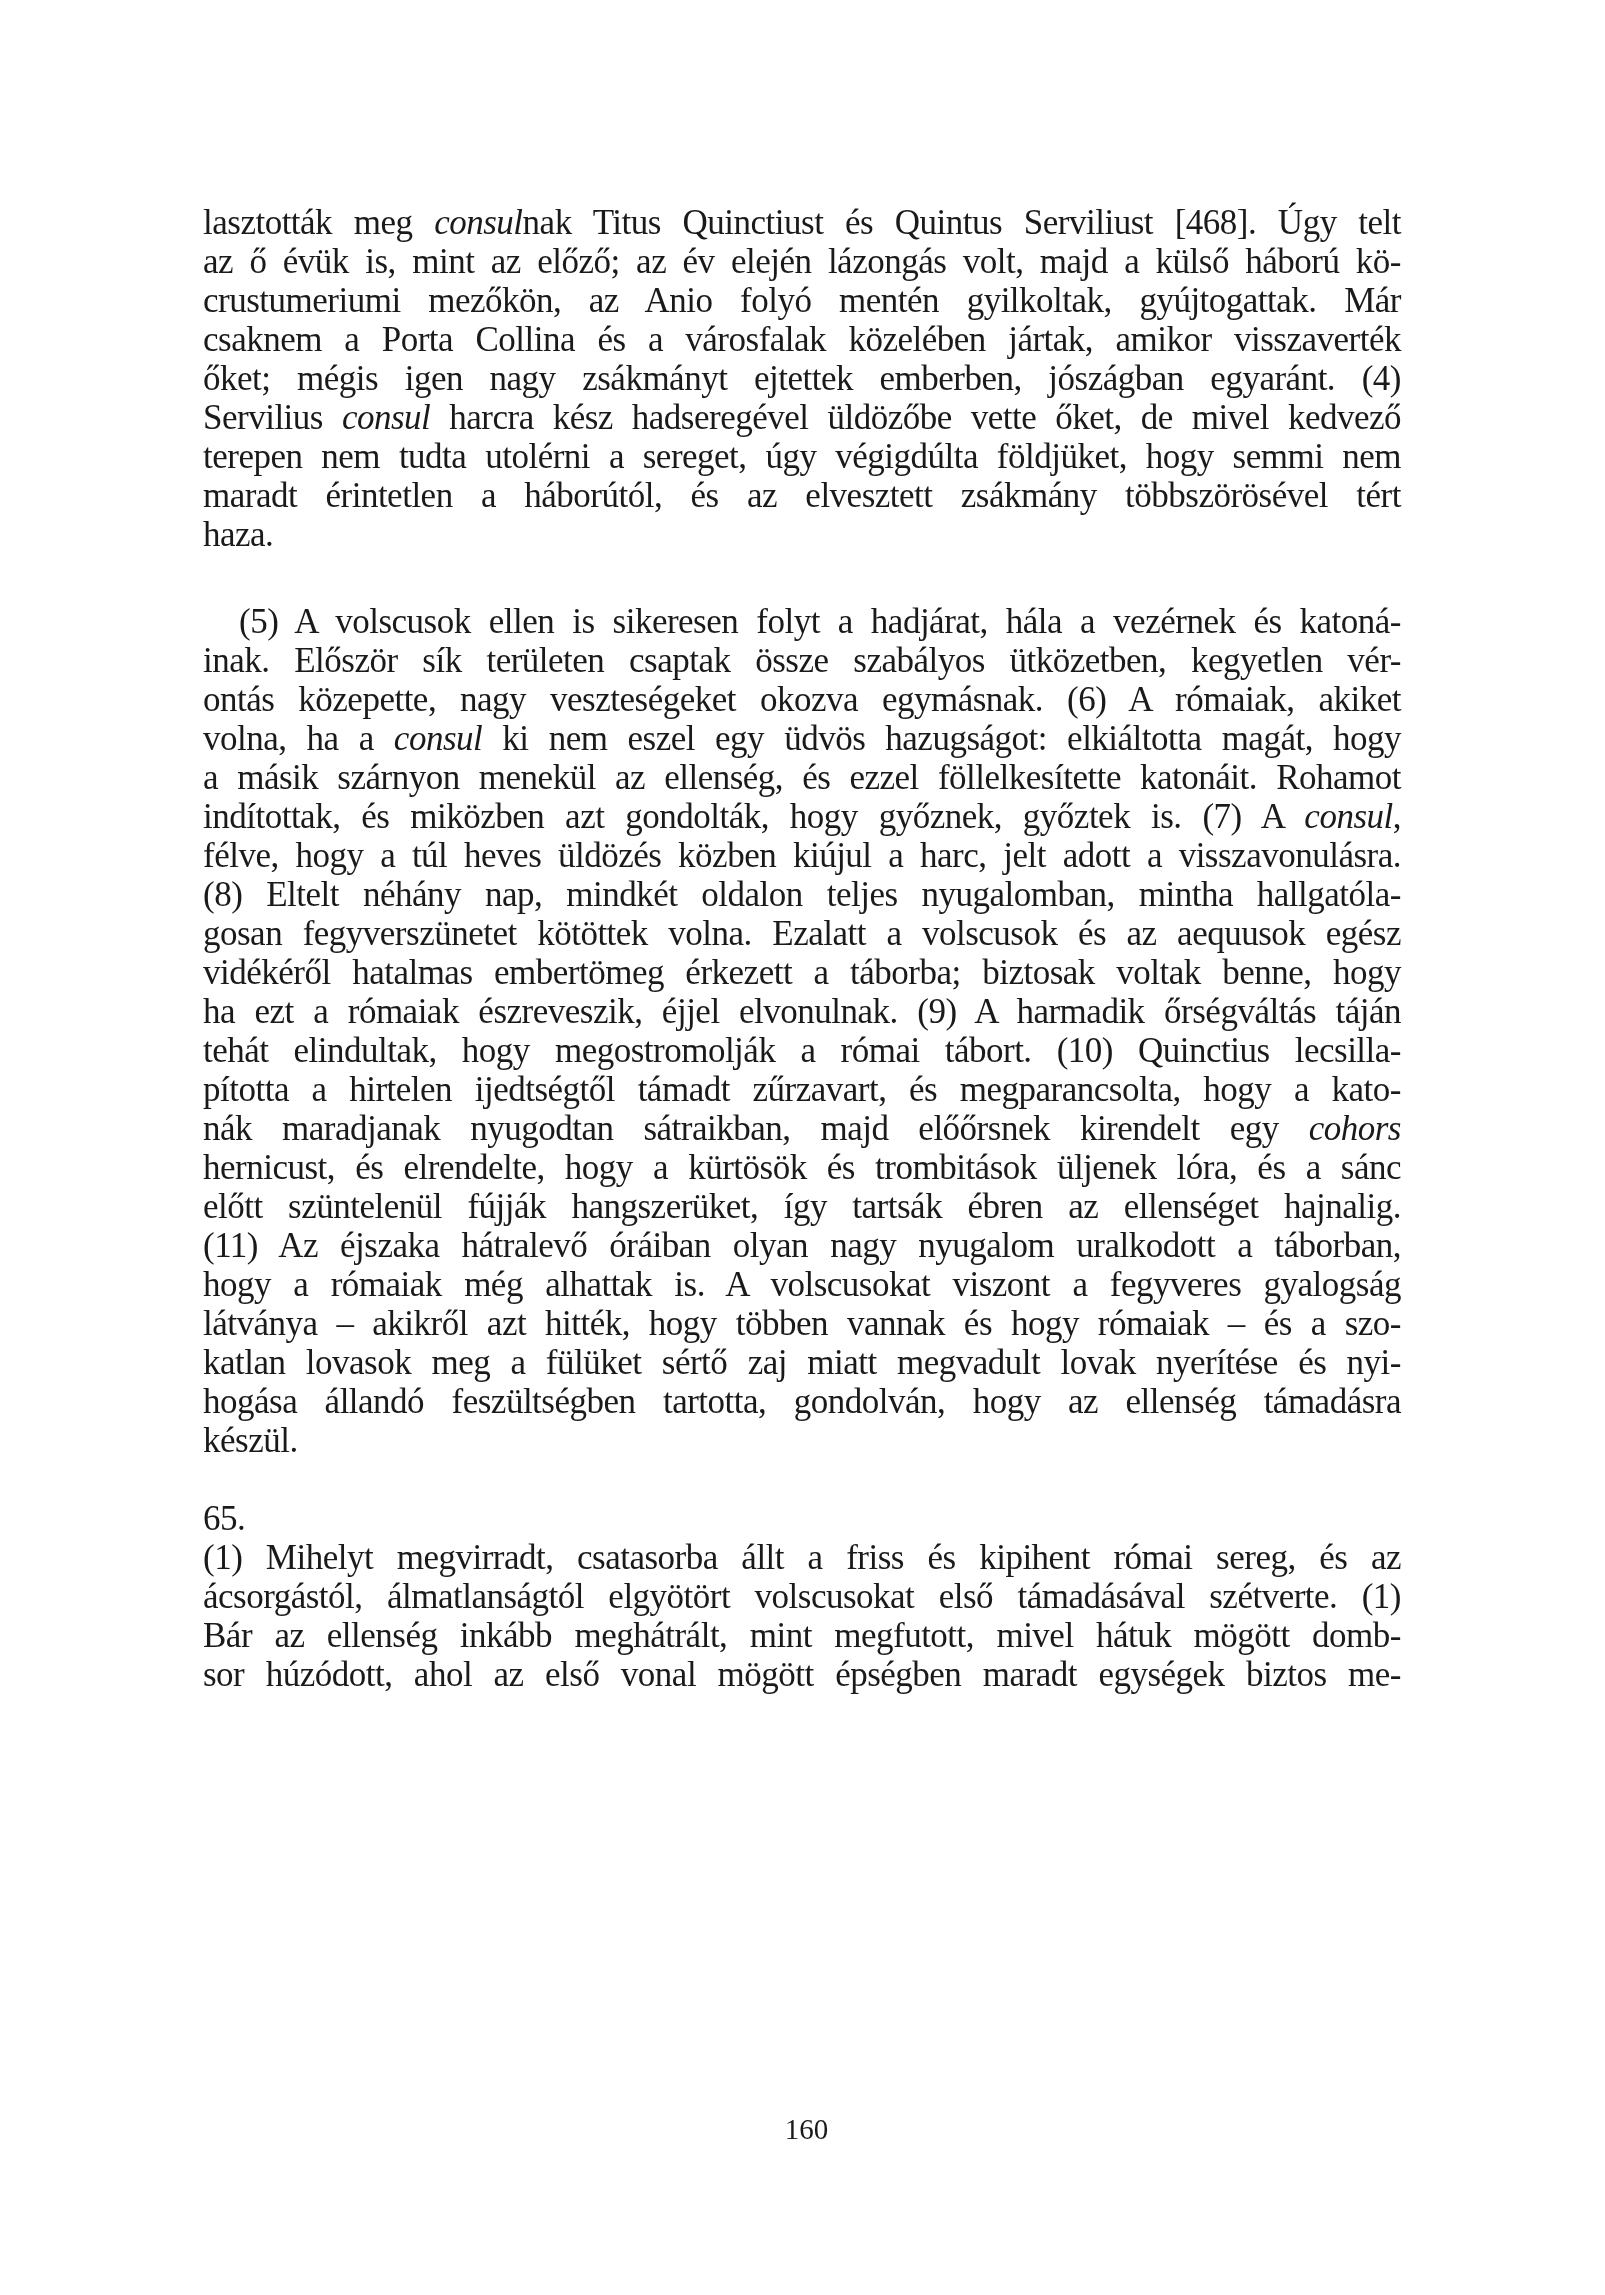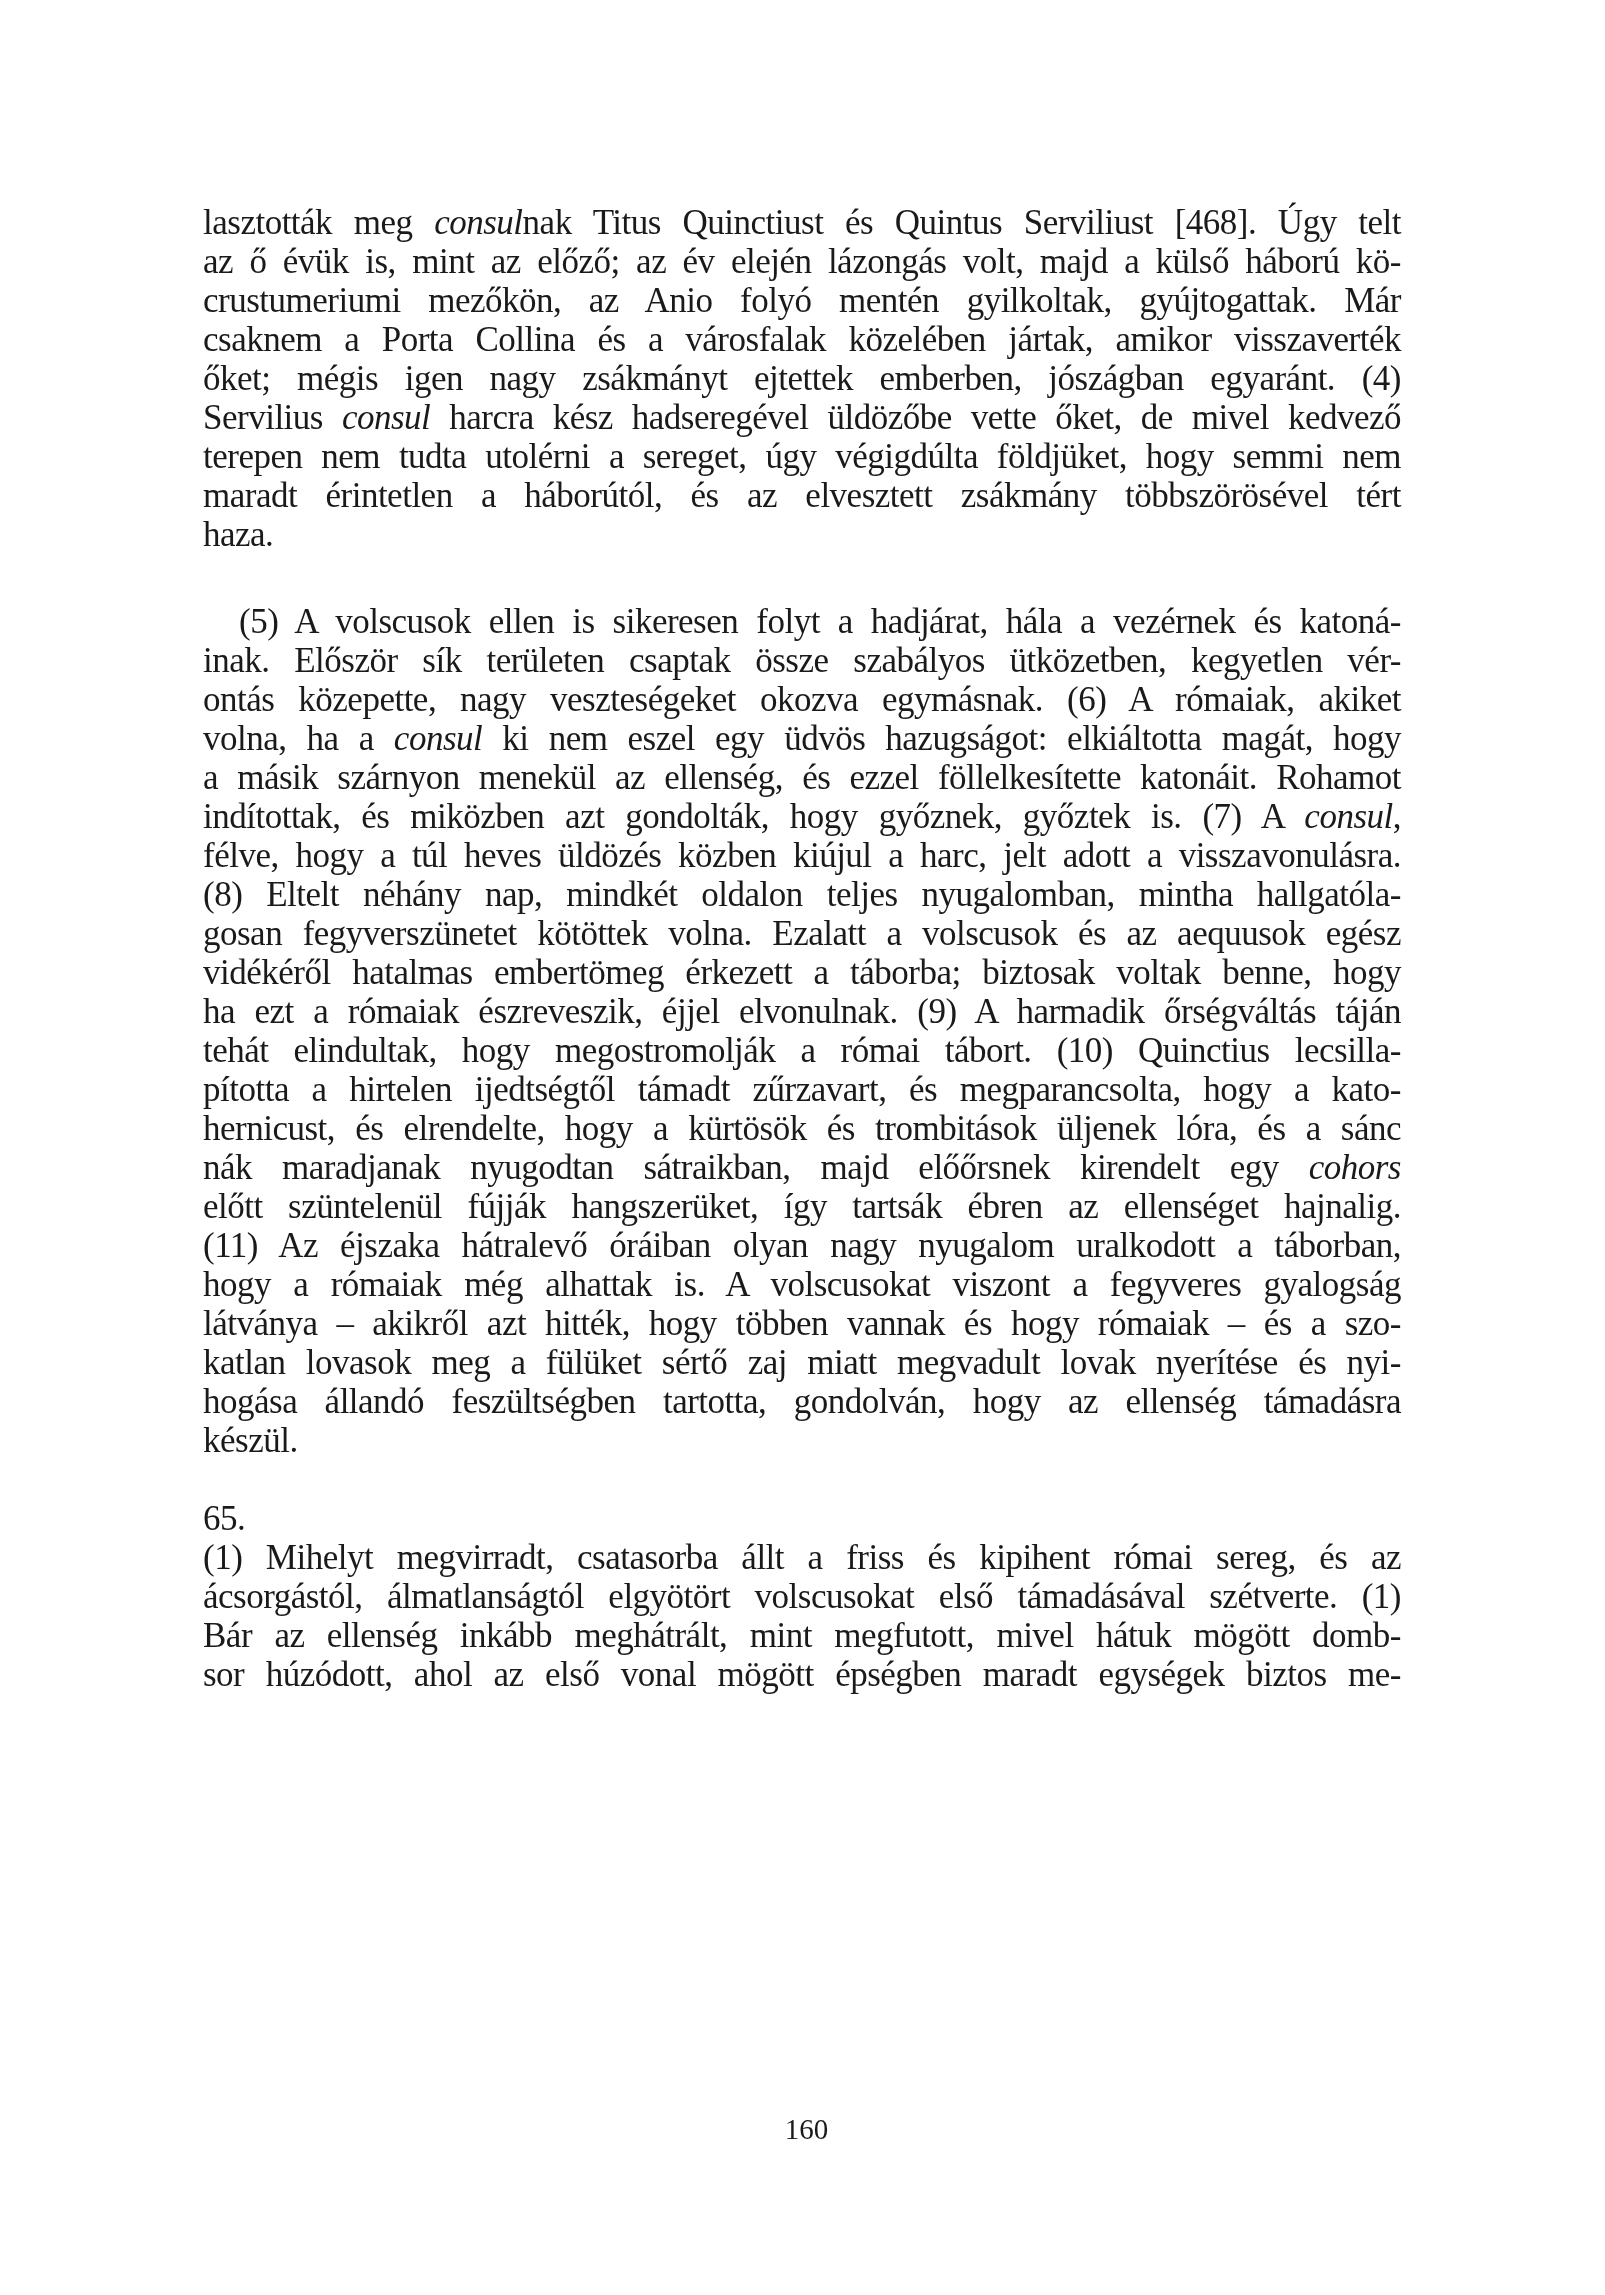--- a/index.html
+++ b/index.html
@@ -85,8 +85,8 @@
       <div class="line">ha ezt a rómaiak észreveszik, éjjel elvonulnak. (9) A harmadik őrségváltás táján</div>
       <div class="line">tehát elindultak, hogy megostromolják a római tábort. (10) Quinctius lecsilla-</div>
       <div class="line">pította a hirtelen ijedtségtől támadt zűrzavart, és megparancsolta, hogy a kato-</div>
+      <div class="line">nák maradjanak nyugodtan sátraikban, majd előőrsnek kirendelt egy <em>cohors</em></div>
       <div class="line">hernicust, és elrendelte, hogy a kürtösök és trombitások üljenek lóra, és a sánc</div>
-      <div class="line">nák maradjanak nyugodtan sátraikban, majd előőrsnek kirendelt egy <em>cohors</em></div>
       <div class="line">előtt szüntelenül fújják hangszerüket, így tartsák ébren az ellenséget hajnalig.</div>
       <div class="line">(11) Az éjszaka hátralevő óráiban olyan nagy nyugalom uralkodott a táborban,</div>
       <div class="line">hogy a rómaiak még alhattak is. A volscusokat viszont a fegyveres gyalogság</div>

